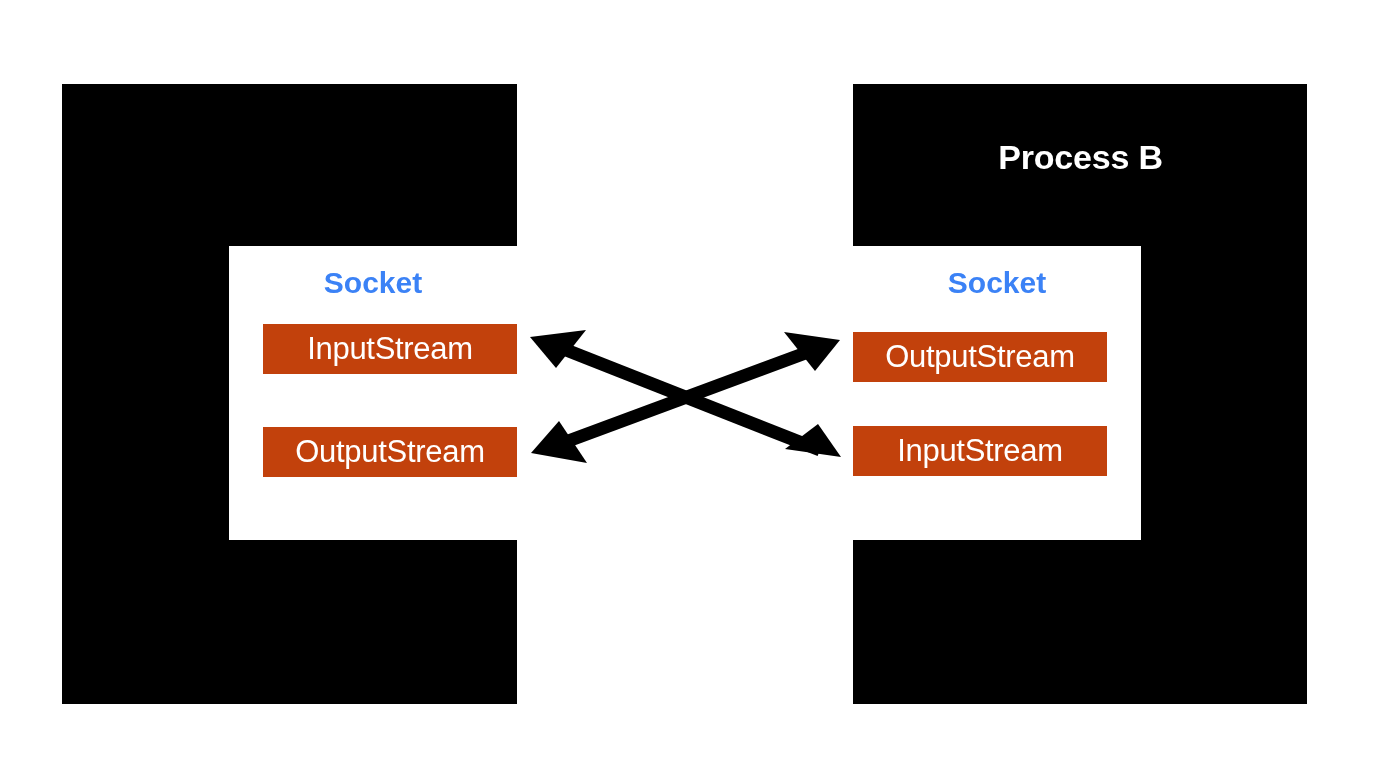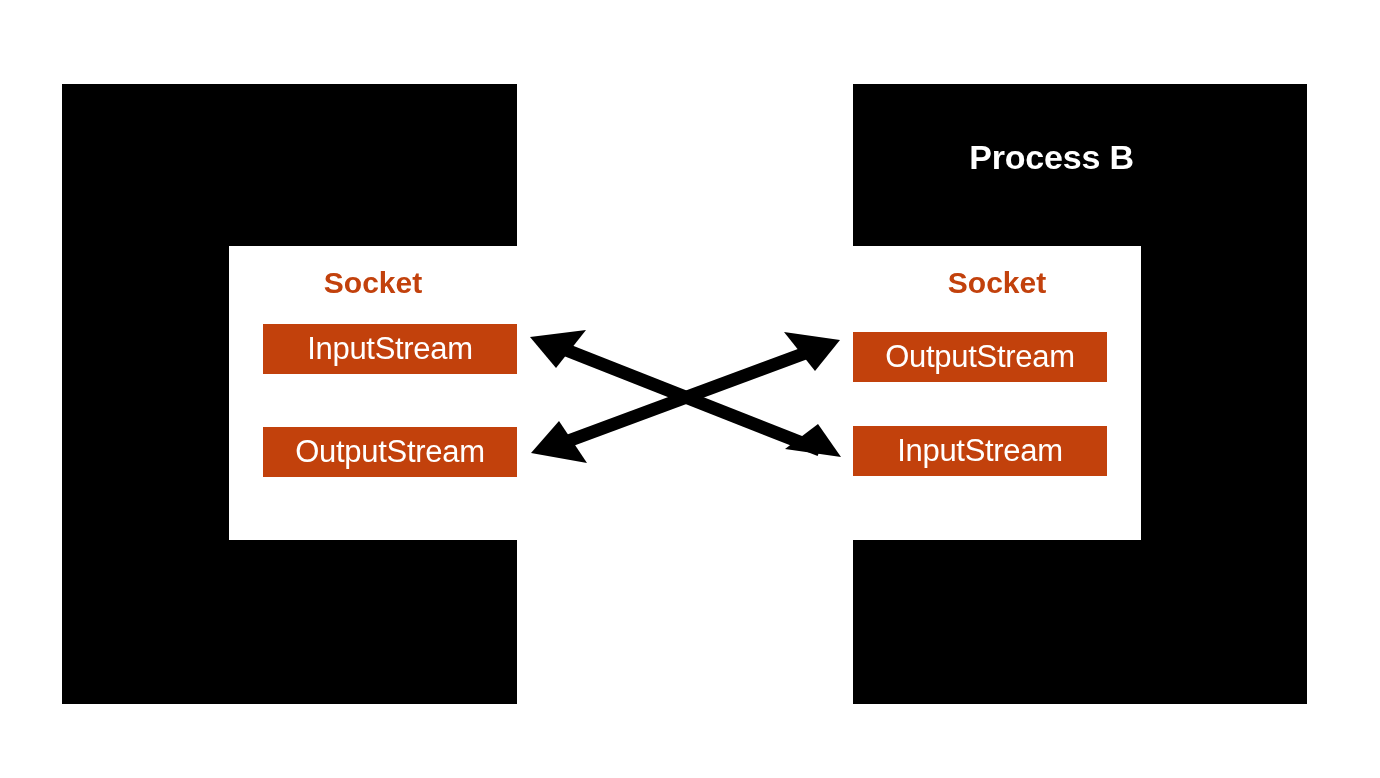--- a/index.html
+++ b/index.html
@@ -98,7 +98,7 @@
   <div class="stream-bar" id="stream-a-2">OutputStream</div>
 
   <div class="process-box" id="process-b"></div>
-  <div class="process-title" id="process-b-title" style="left:864px; width:359px;padding-left:8px;">Process B</div>
+  <div class="process-title" id="process-b-title" style="left:893px; width:359px;padding-left:8px;">Process B</div>
 
   <div class="socket-box" id="socket-b"></div>
   <div class="socket-title" id="socket-b-title" style="left:853px; width:288px;">Socket</div>

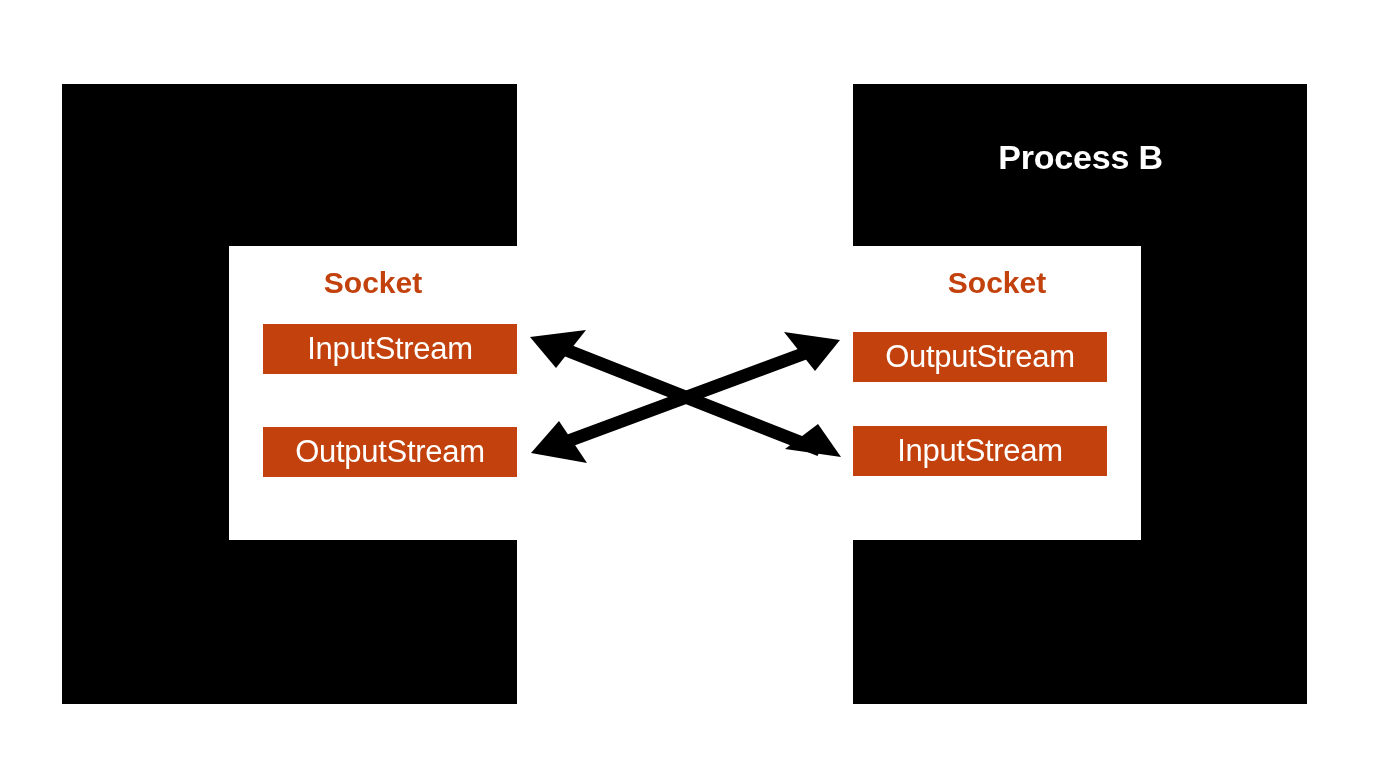--- a/index.html
+++ b/index.html
@@ -49,7 +49,7 @@
     left: 0;
     width: 100%;
     text-align: center;
-    color: #c2410c;
+    color: #3b82f6;
     font-size: 30px;
     font-weight: bold;
     line-height: 1;

